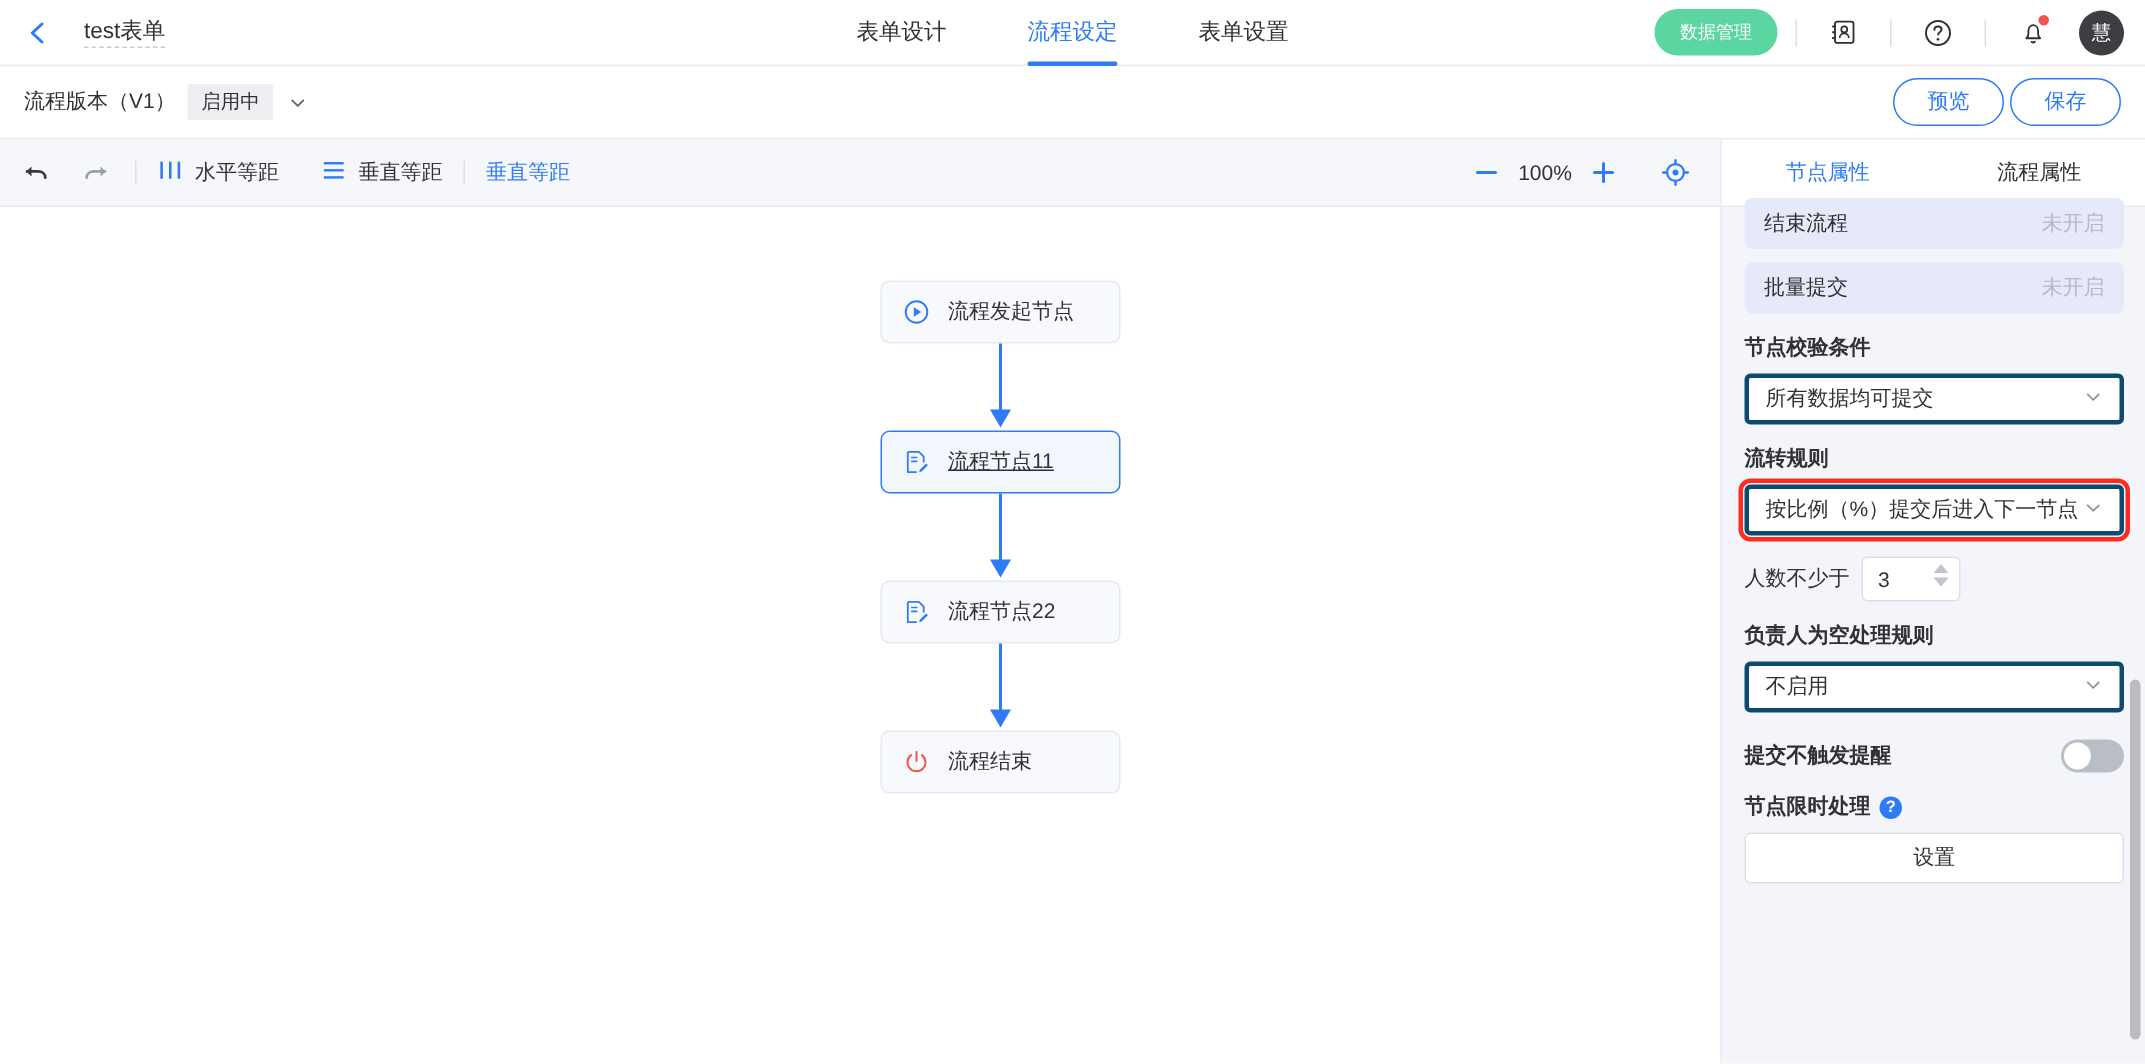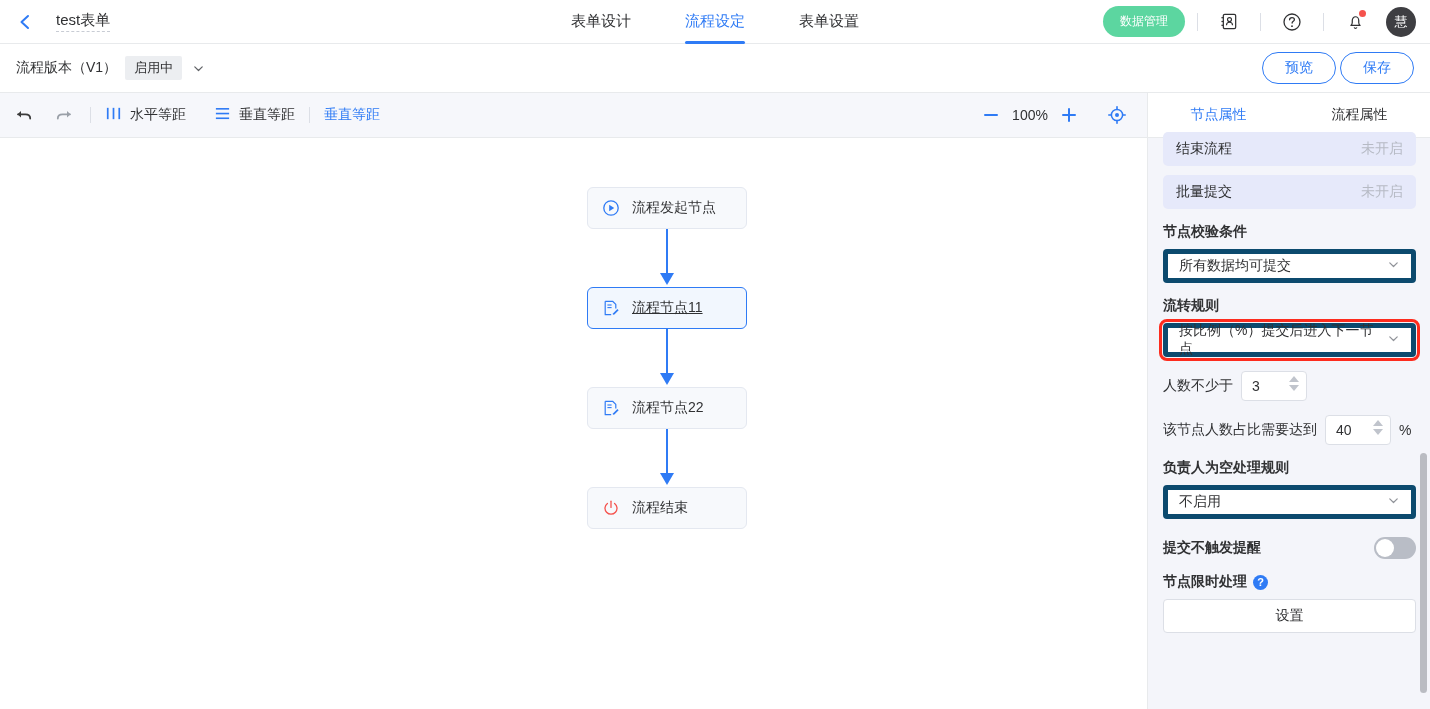--- a/index.html
+++ b/index.html
@@ -174,7 +174,7 @@
     display: flex; align-items: center; gap: 6px;
   }
   .select {
-    height: 34px; background: #fff; border: 5px solid #0c4a6e;
+    height: 34px; background: #fff; border: 3px solid #0c4a6e;
     border-radius: 4px; display: flex; align-items: center;
     justify-content: space-between; padding: 0 11px; cursor: pointer;
     font-size: 14px; color: #303133;

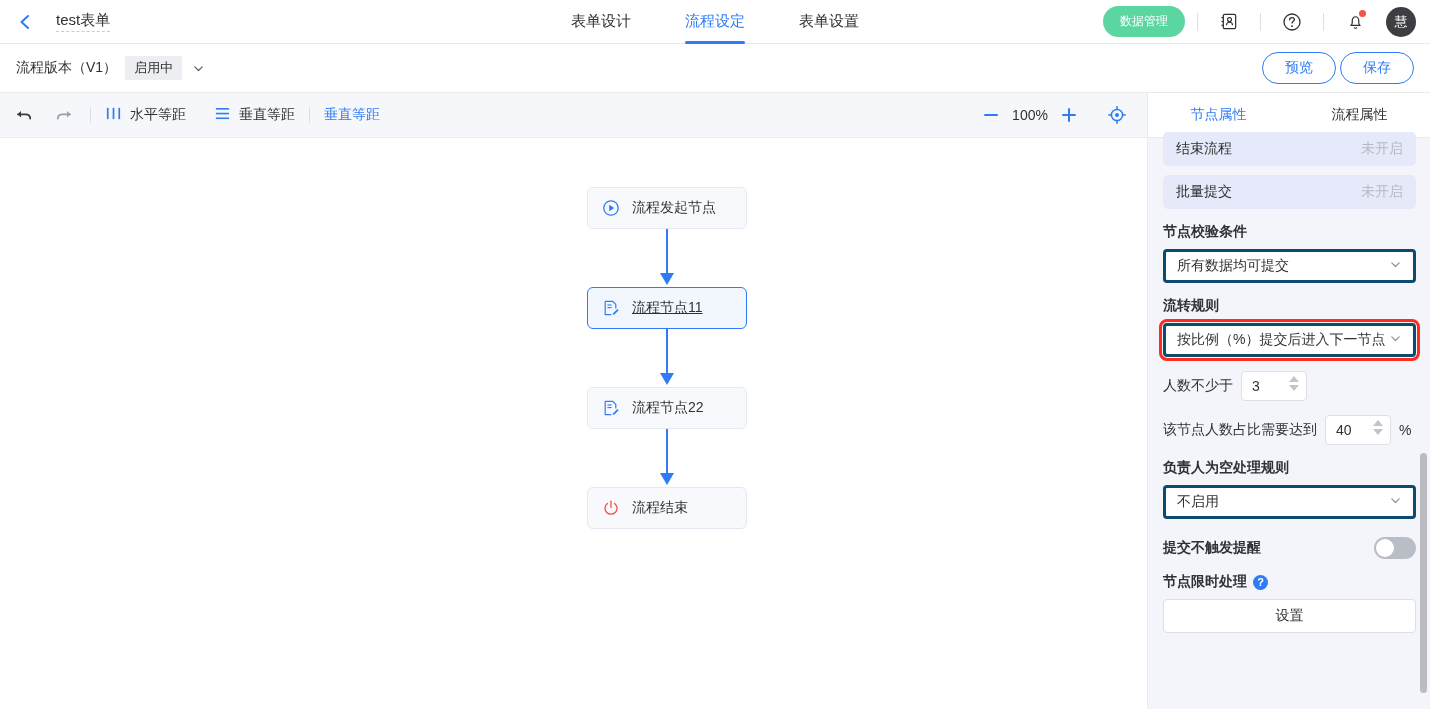--- a/index.html
+++ b/index.html
@@ -477,17 +477,6 @@
       </div>
     </div>
 
-    <div class="inline-row">
-      <span>该节点人数占比需要达到</span>
-      <div class="stepper">
-        <span>40</span>
-        <span class="arrows">
-          <span class="tri-up"></span>
-          <span class="tri-down"></span>
-        </span>
-      </div>
-      <span class="pct">%</span>
-    </div>
 
     <div class="field-label">负责人为空处理规则</div>
     <div class="select">

